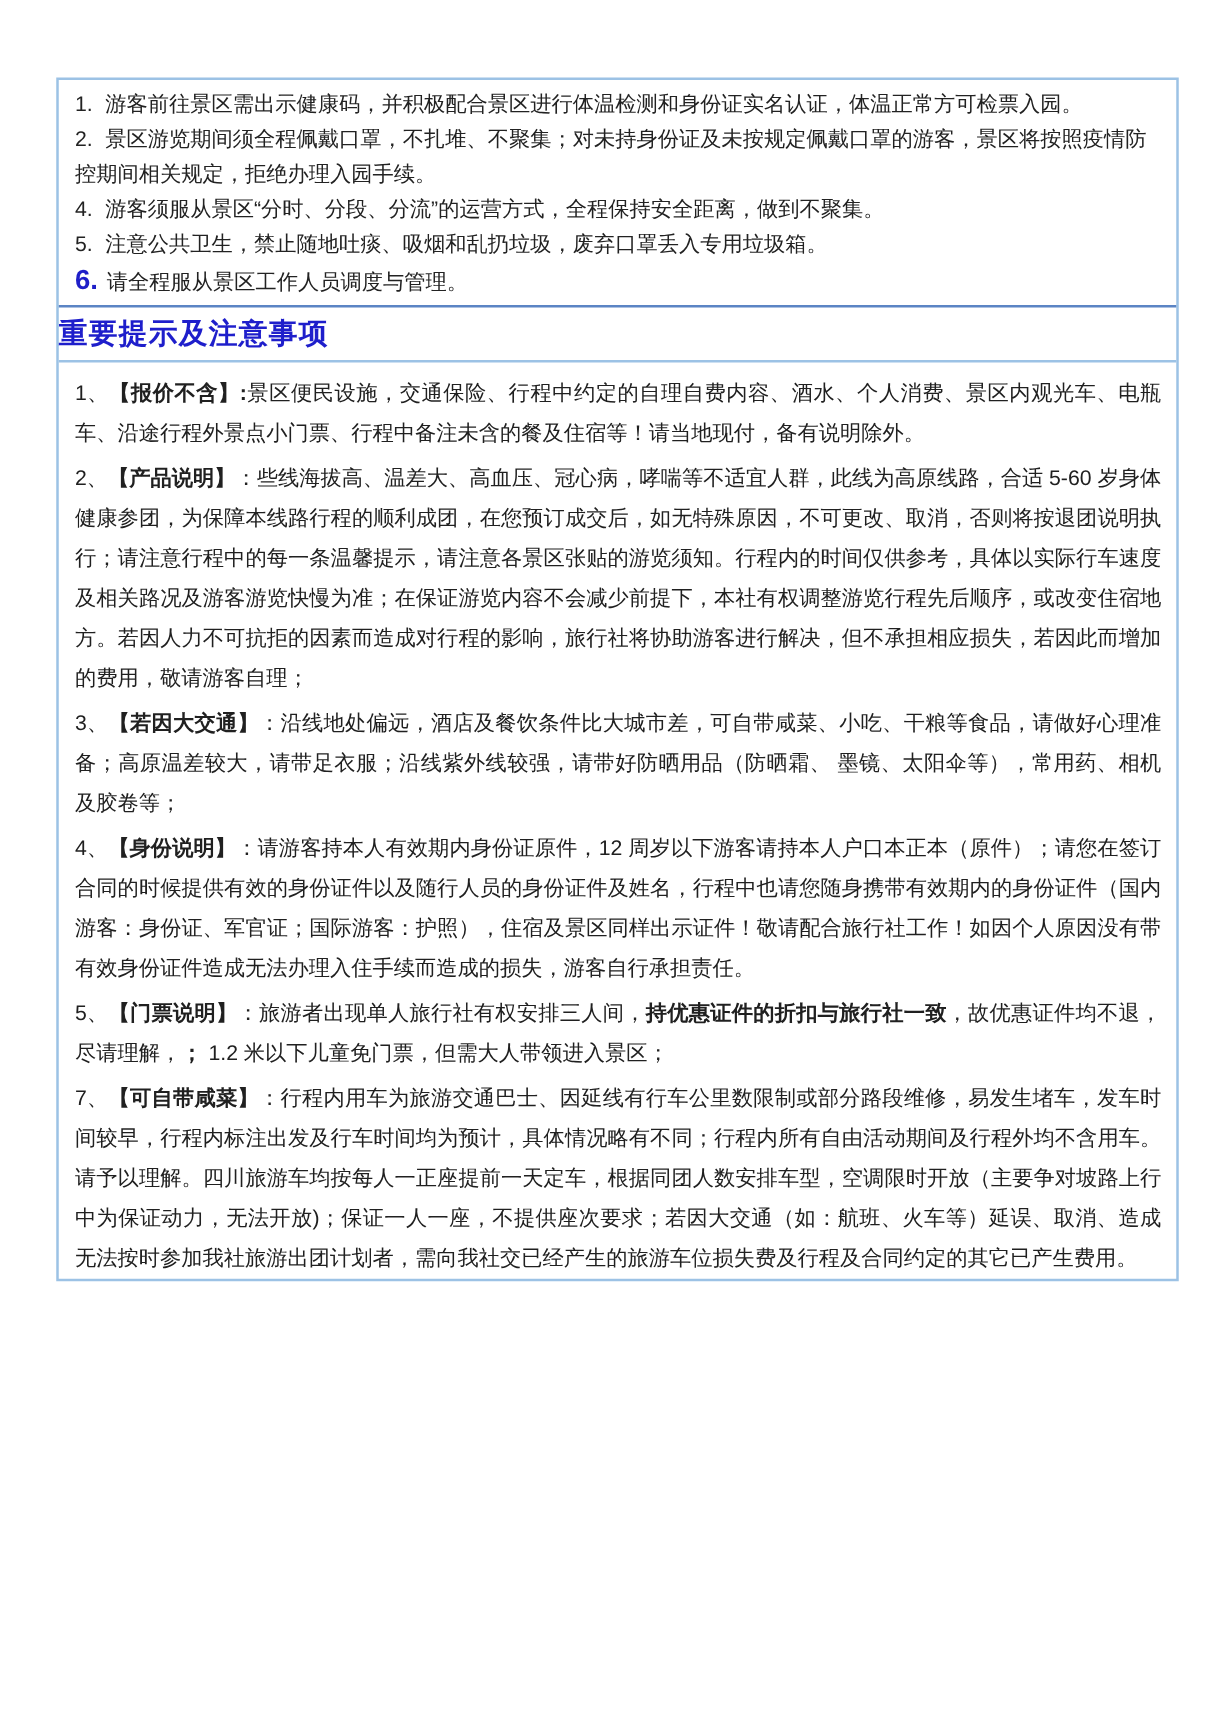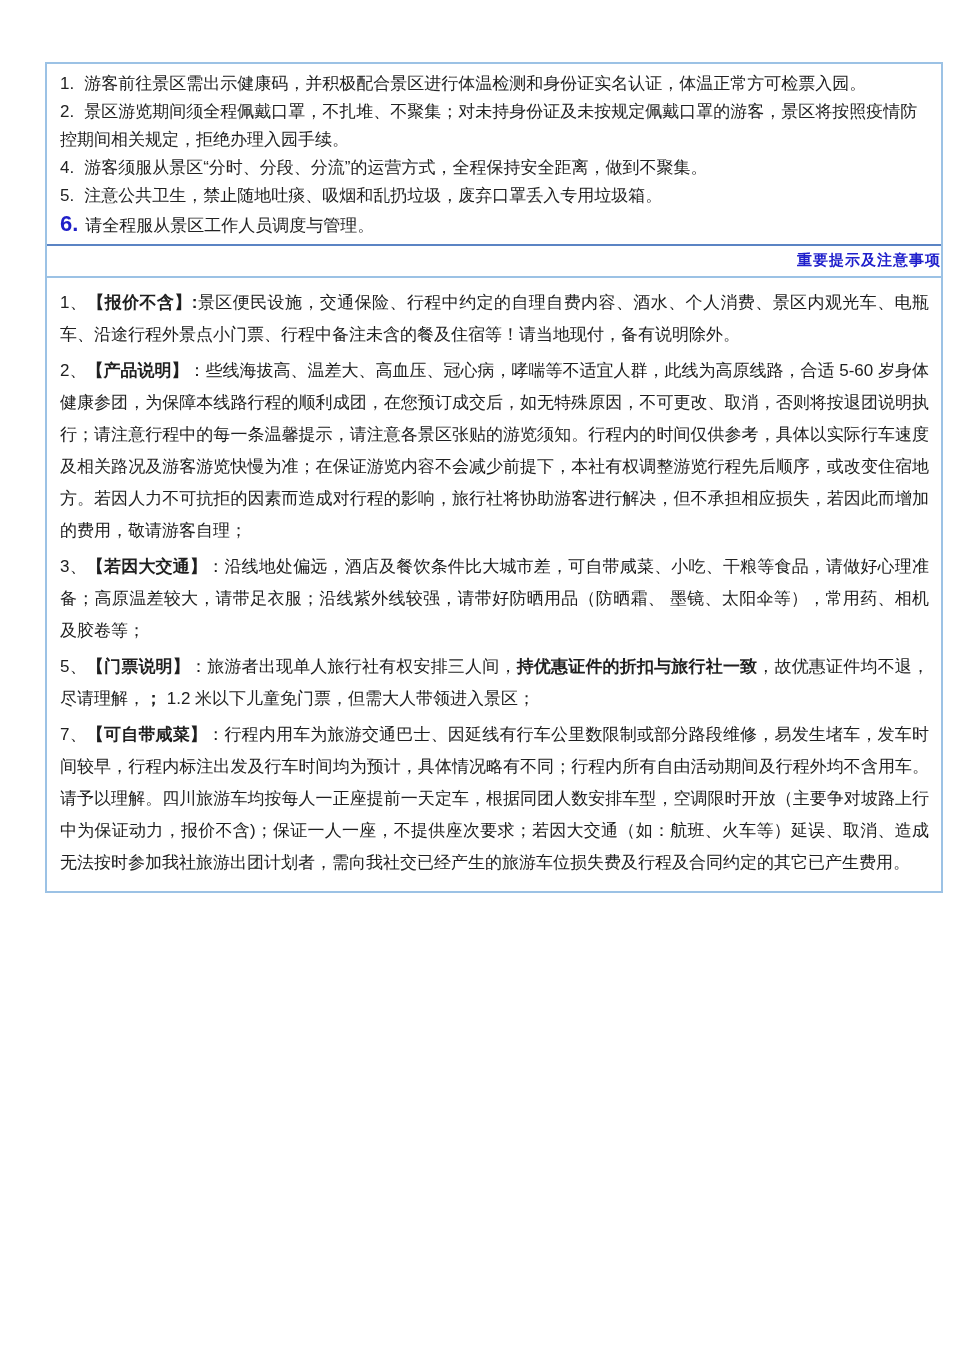--- a/index.html
+++ b/index.html
@@ -43,9 +43,9 @@
   .section-header {
     border-top: 2px solid #5B84C4;
     border-bottom: 2px solid #9CC2E5;
-    text-align: right;
+    text-align: left;
     padding: 5px 0 6px 0;
-    font-size: 15px;
+    font-size: 23px;
     font-weight: bold;
     color: #1E1ECB;
     letter-spacing: 1px;

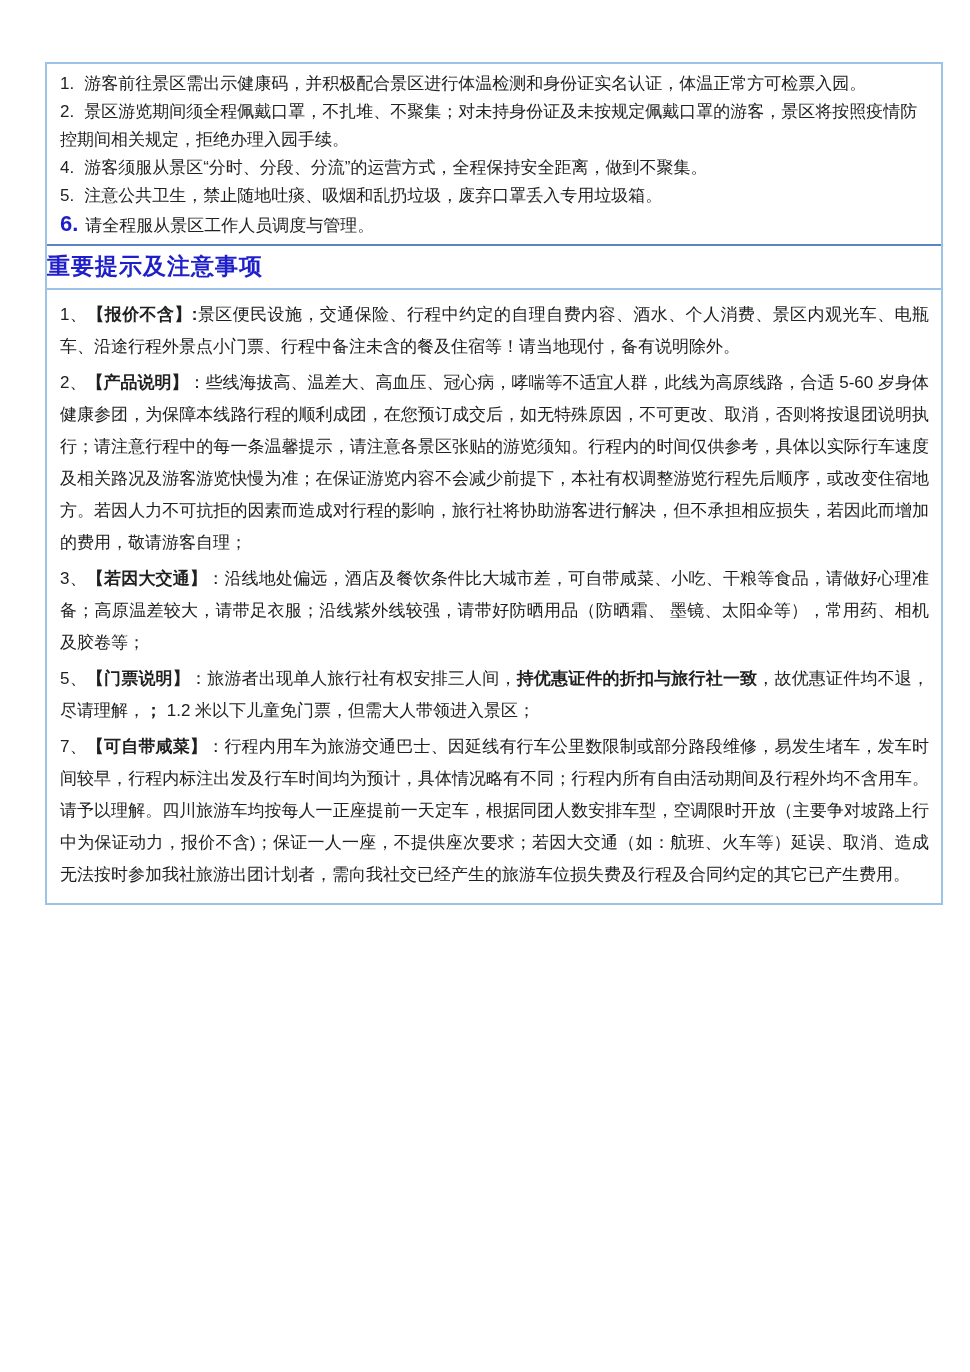--- a/index.html
+++ b/index.html
@@ -52,7 +52,7 @@
   }
   
   .terms-section {
-    padding: 9px 12px 12px 13px;
+    padding: 9px 12px 0 13px;
     font-size: 17px;
     line-height: 32px;
     color: #202020;

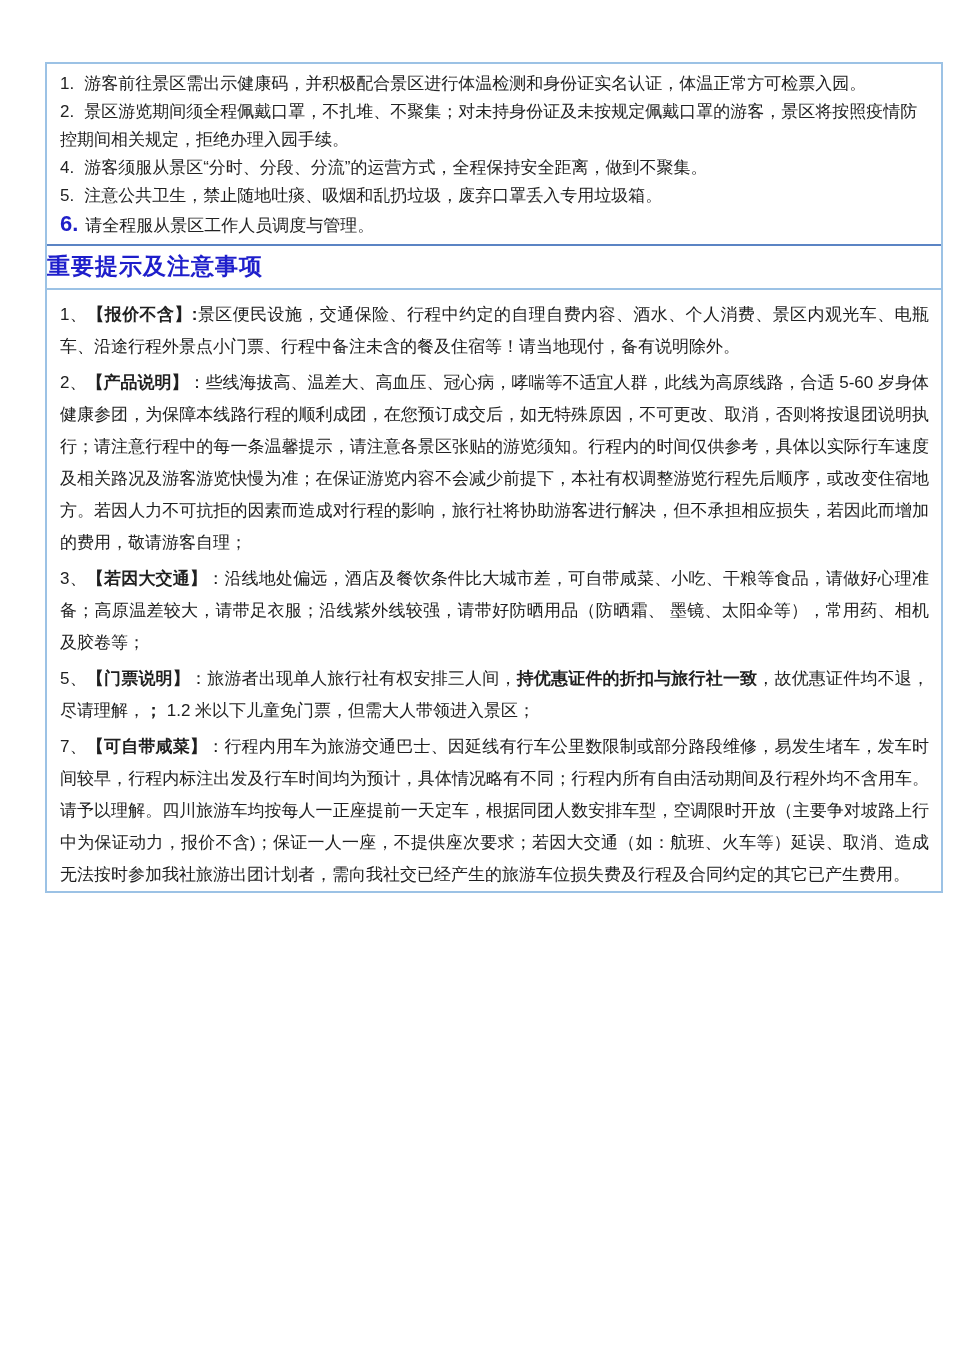--- a/index.html
+++ b/index.html
@@ -81,6 +81,7 @@
       <p class="term"><span>1、</span><span class="seg-bold">【报价不含】:</span><span>景区便民设施，交通保险、行程中约定的自理自费内容、酒水、个人消费、景区内观光车、电瓶车、沿途行程外景点小门票、行程中备注未含的餐及住宿等！请当地现付，备有说明除外。</span></p>
       <p class="term"><span>2、</span><span class="seg-bold">【产品说明】</span><span>：些线海拔高、温差大、高血压、冠心病，哮喘等不适宜人群，此线为高原线路，合适 5-60 岁身体健康参团，为保障本线路行程的顺利成团，在您预订成交后，如无特殊原因，不可更改、取消，否则将按退团说明执行；请注意行程中的每一条温馨提示，请注意各景区张贴的游览须知。行程内的时间仅供参考，具体以实际行车速度及相关路况及游客游览快慢为准；在保证游览内容不会减少前提下，本社有权调整游览行程先后顺序，或改变住宿地方。若因人力不可抗拒的因素而造成对行程的影响，旅行社将协助游客进行解决，但不承担相应损失，若因此而增加的费用，敬请游客自理；</span></p>
       <p class="term"><span>3、</span><span class="seg-bold">【若因大交通】</span><span>：沿线地处偏远，酒店及餐饮条件比大城市差，可自带咸菜、小吃、干粮等食品，请做好心理准备；高原温差较大，请带足衣服；沿线紫外线较强，请带好防晒用品（防晒霜、 墨镜、太阳伞等），常用药、相机及胶卷等；</span></p>
+      <p class="term"><span>4、</span><span class="seg-bold">【身份说明】</span><span>：请游客持本人有效期内身份证原件，12 周岁以下游客请持本人户口本正本（原件）；请您在签订合同的时候提供有效的身份证件以及随行人员的身份证件及姓名，行程中也请您随身携带有效期内的身份证件（国内游客：身份证、军官证；国际游客：护照），住宿及景区同样出示证件！敬请配合旅行社工作！如因个人原因没有带有效身份证件造成无法办理入住手续而造成的损失，游客自行承担责任。</span></p>
       <p class="term"><span>5、</span><span class="seg-bold">【门票说明】</span><span>：旅游者出现单人旅行社有权安排三人间，</span><span class="seg-bold">持优惠证件的折扣与旅行社一致</span><span>，故优惠证件均不退，尽请理解，</span><span class="seg-bold">；</span><span> 1.2 米以下儿童免门票，但需大人带领进入景区；</span></p>
       <p class="term"><span>7、</span><span class="seg-bold">【可自带咸菜】</span><span>：行程内用车为旅游交通巴士、因延线有行车公里数限制或部分路段维修，易发生堵车，发车时间较早，行程内标注出发及行车时间均为预计，具体情况略有不同；行程内所有自由活动期间及行程外均不含用车。请予以理解。四川旅游车均按每人一正座提前一天定车，根据同团人数安排车型，空调限时开放（主要争对坡路上行中为保证动力，报价不含)；保证一人一座，不提供座次要求；若因大交通（如：航班、火车等）延误、取消、造成无法按时参加我社旅游出团计划者，需向我社交已经产生的旅游车位损失费及行程及合同约定的其它已产生费用。</span></p>
     </div>

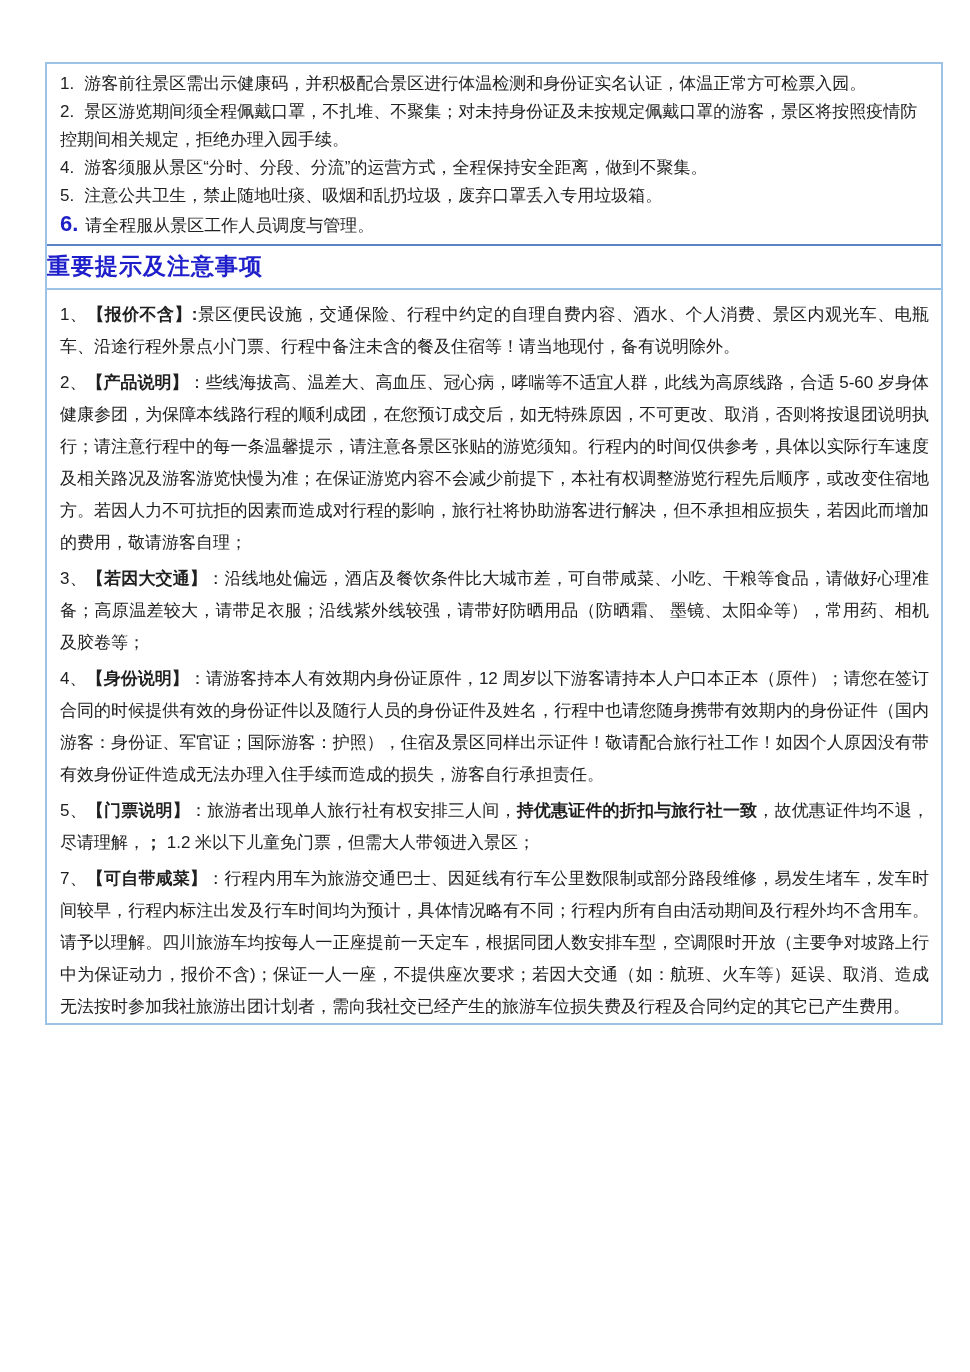--- a/index.html
+++ b/index.html
@@ -83,7 +83,7 @@
       <p class="term"><span>3、</span><span class="seg-bold">【若因大交通】</span><span>：沿线地处偏远，酒店及餐饮条件比大城市差，可自带咸菜、小吃、干粮等食品，请做好心理准备；高原温差较大，请带足衣服；沿线紫外线较强，请带好防晒用品（防晒霜、 墨镜、太阳伞等），常用药、相机及胶卷等；</span></p>
       <p class="term"><span>4、</span><span class="seg-bold">【身份说明】</span><span>：请游客持本人有效期内身份证原件，12 周岁以下游客请持本人户口本正本（原件）；请您在签订合同的时候提供有效的身份证件以及随行人员的身份证件及姓名，行程中也请您随身携带有效期内的身份证件（国内游客：身份证、军官证；国际游客：护照），住宿及景区同样出示证件！敬请配合旅行社工作！如因个人原因没有带有效身份证件造成无法办理入住手续而造成的损失，游客自行承担责任。</span></p>
       <p class="term"><span>5、</span><span class="seg-bold">【门票说明】</span><span>：旅游者出现单人旅行社有权安排三人间，</span><span class="seg-bold">持优惠证件的折扣与旅行社一致</span><span>，故优惠证件均不退，尽请理解，</span><span class="seg-bold">；</span><span> 1.2 米以下儿童免门票，但需大人带领进入景区；</span></p>
-      <p class="term"><span>7、</span><span class="seg-bold">【可自带咸菜】</span><span>：行程内用车为旅游交通巴士、因延线有行车公里数限制或部分路段维修，易发生堵车，发车时间较早，行程内标注出发及行车时间均为预计，具体情况略有不同；行程内所有自由活动期间及行程外均不含用车。请予以理解。四川旅游车均按每人一正座提前一天定车，根据同团人数安排车型，空调限时开放（主要争对坡路上行中为保证动力，报价不含)；保证一人一座，不提供座次要求；若因大交通（如：航班、火车等）延误、取消、造成无法按时参加我社旅游出团计划者，需向我社交已经产生的旅游车位损失费及行程及合同约定的其它已产生费用。</span></p>
+      <p class="term"><span>7、</span><span class="seg-bold">【可自带咸菜】</span><span>：行程内用车为旅游交通巴士、因延线有行车公里数限制或部分路段维修，易发生堵车，发车时间较早，行程内标注出发及行车时间均为预计，具体情况略有不同；行程内所有自由活动期间及行程外均不含用车。请予以理解。四川旅游车均按每人一正座提前一天定车，根据同团人数安排车型，空调限时开放（主要争对坡路上行中为保证动力，无法开放)；保证一人一座，不提供座次要求；若因大交通（如：航班、火车等）延误、取消、造成无法按时参加我社旅游出团计划者，需向我社交已经产生的旅游车位损失费及行程及合同约定的其它已产生费用。</span></p>
     </div>
 
 </div>

